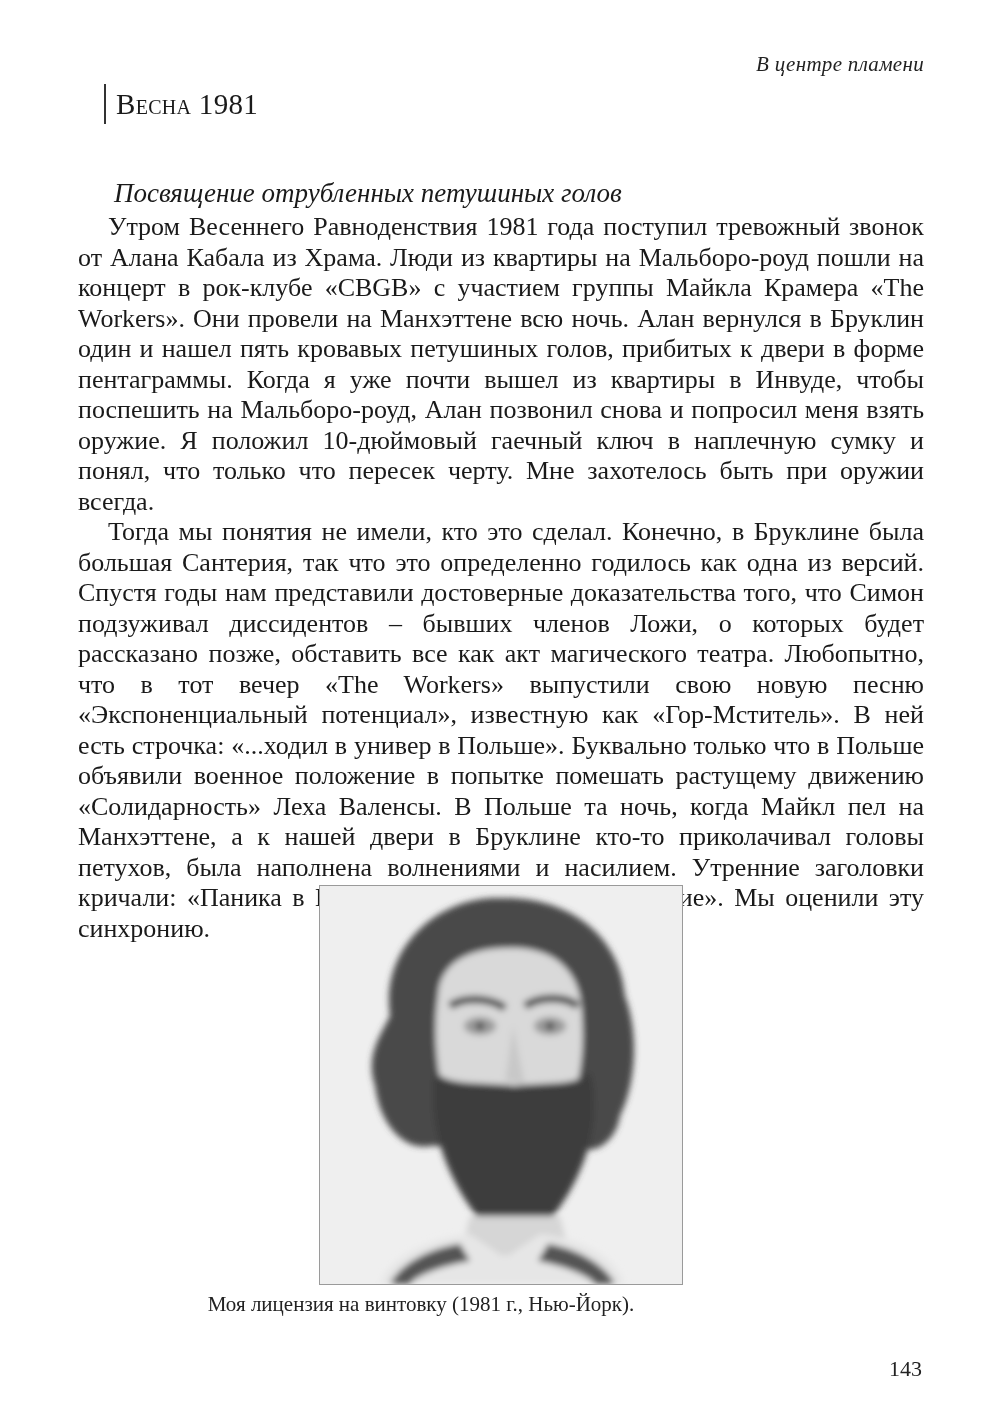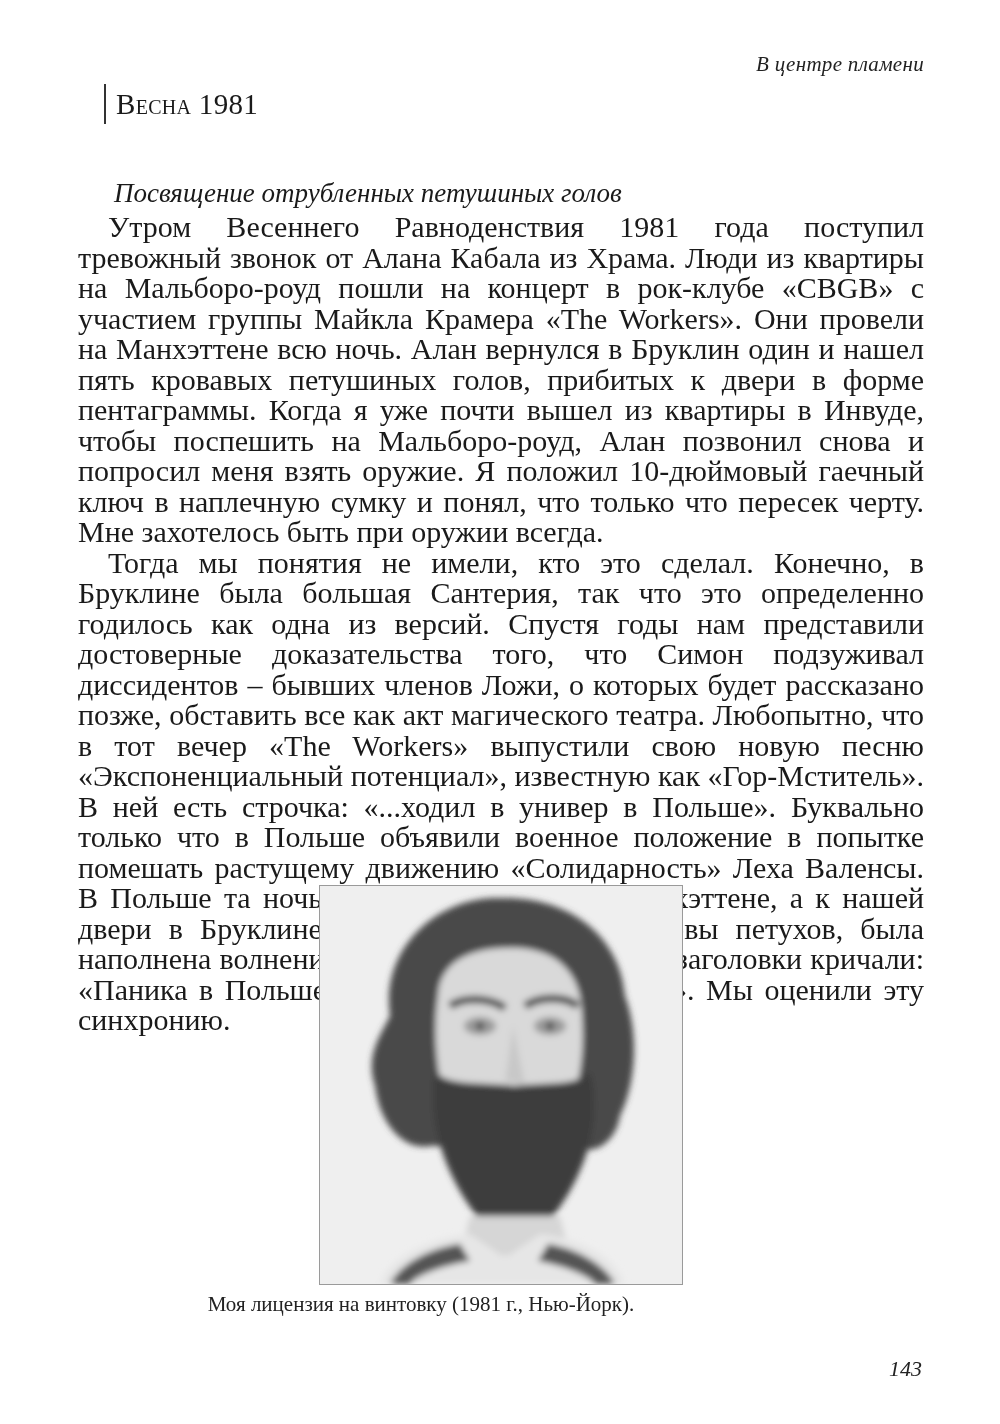--- a/index.html
+++ b/index.html
@@ -11,7 +11,7 @@
   .section-bar { width: 2px; height: 40px; background: #333; margin-right: 10px; }
   .section-title { font-size: 29px; font-variant: small-caps; letter-spacing: 0.3px; color: #1a1a1a; }
   .subhead { position: absolute; top: 178px; left: 78px; font-style: italic; font-size: 27px; color: #1a1a1a; margin-left: 36px; }
-  .body-text { position: absolute; top: 212px; left: 78px; width: 846px; font-size: 30px;
+  .body-text { position: absolute; top: 212px; left: 78px; width: 846px; font-size: 26px;
                line-height: 30.5px; text-align: justify; hyphens: manual; }
   .body-text p { margin: 0; text-indent: 30px; }
   .photo { position: absolute; left: 319px; top: 885px; width: 362px; height: 398px;

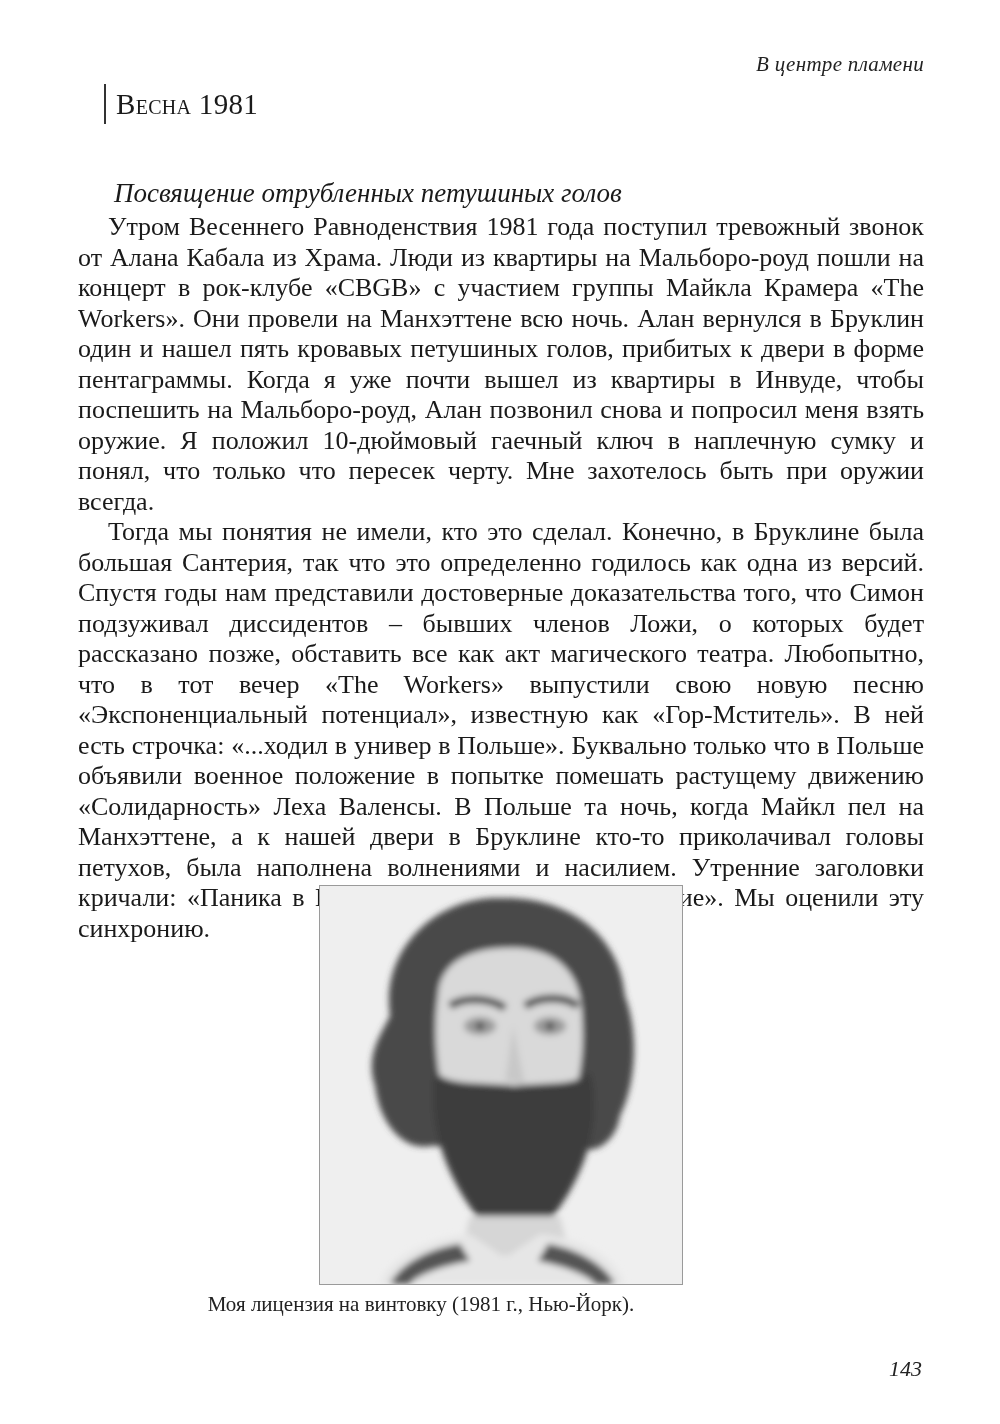--- a/index.html
+++ b/index.html
@@ -19,7 +19,7 @@
   .photo svg { display: block; width: 100%; height: 100%; }
   .caption { position: absolute; top: 1292px; left: 0; width: 842px; text-align: center;
              font-size: 21px; color: #222; }
-  .page-number { position: absolute; top: 1356px; right: 78px; font-style: italic; font-size: 22px; color: #222; }
+  .page-number { position: absolute; top: 1356px; right: 78px; font-size: 22px; color: #222; }
 </style>
 </head>
 <body>

